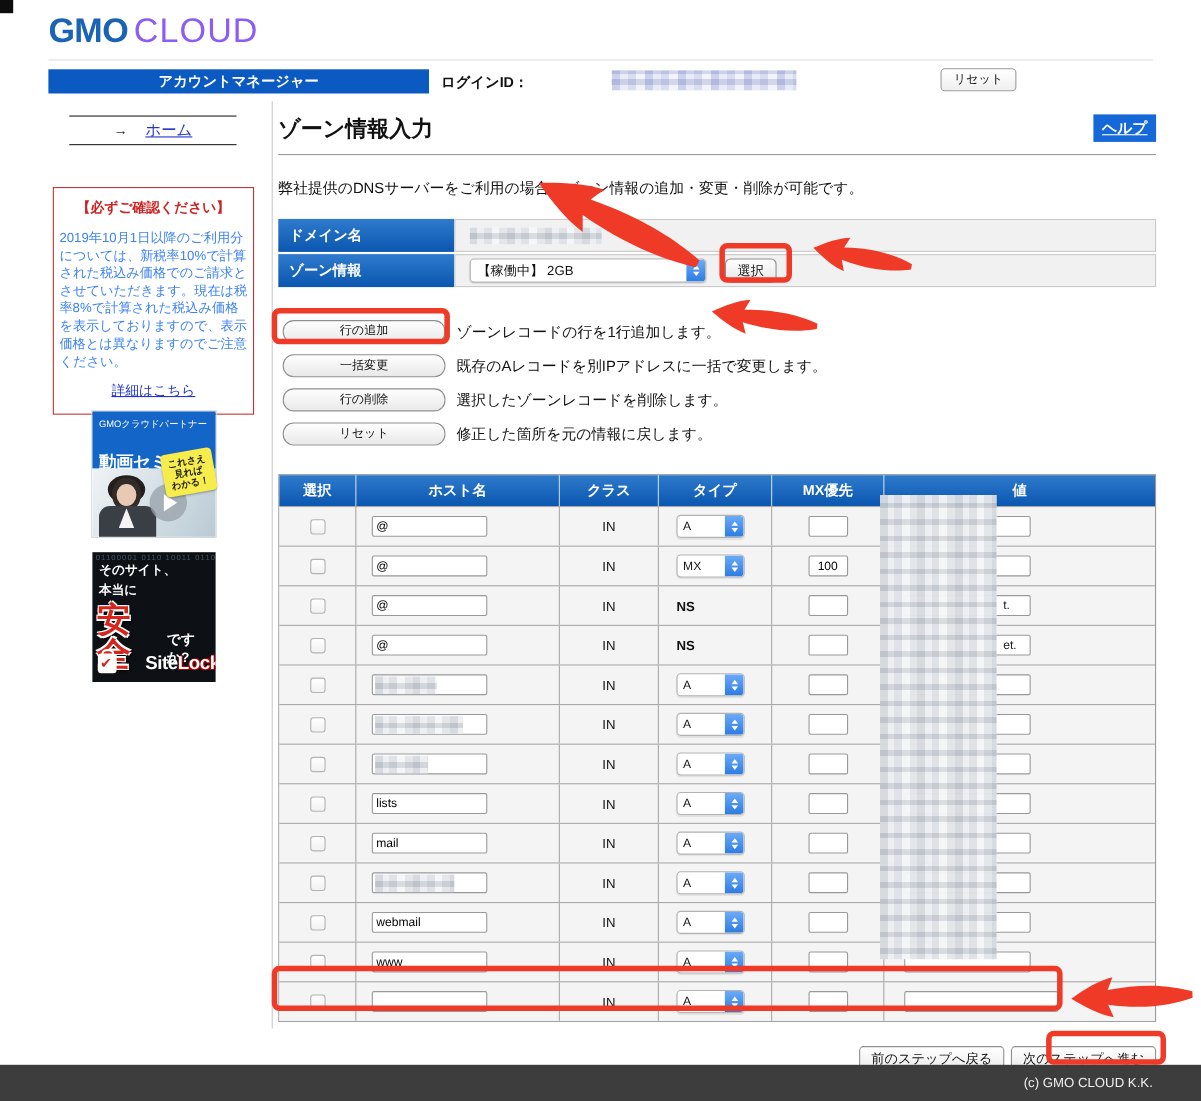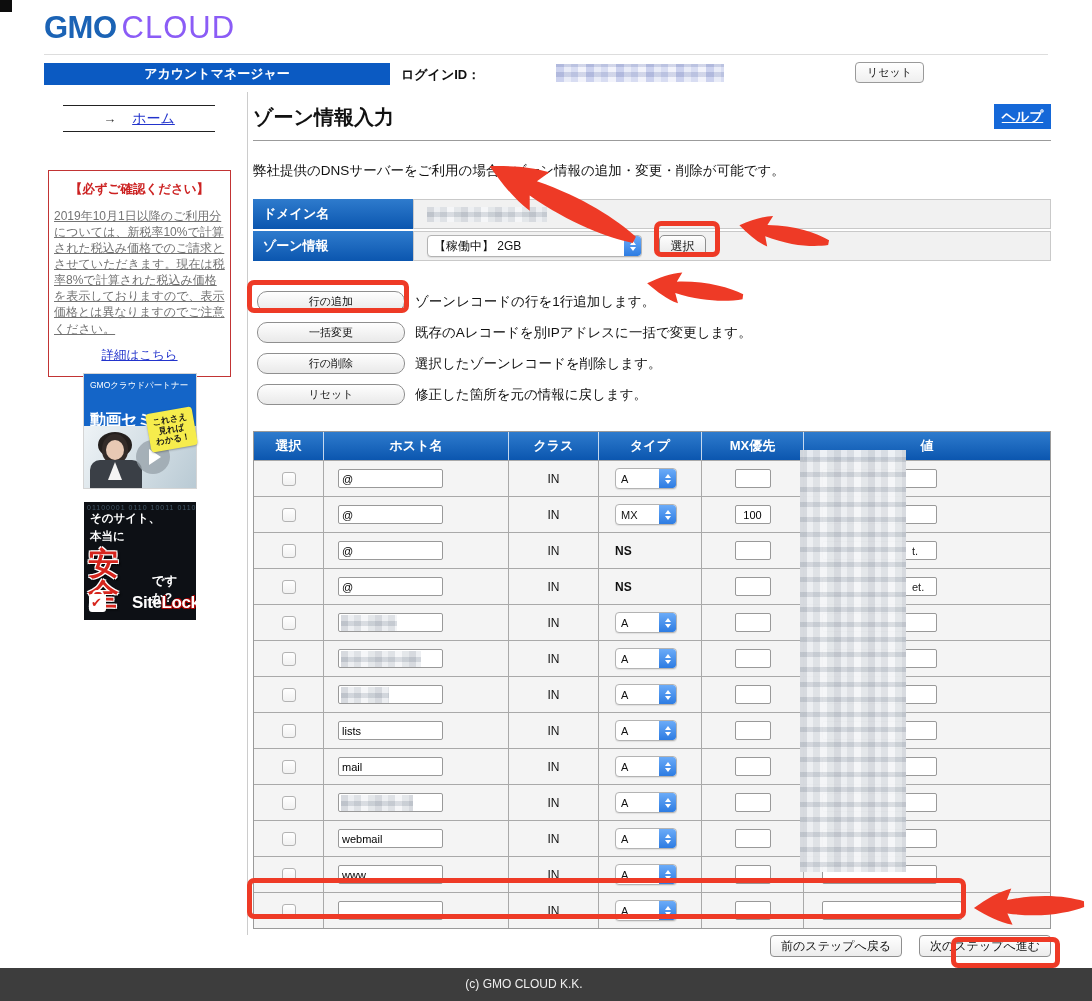--- a/index.html
+++ b/index.html
@@ -44,7 +44,7 @@
 
   .notice-box { position:absolute; left:48px; top:170px; width:183px; border:1px solid #c23434; padding:10px 5px 12px 5px; background:#fff; }
   .notice-title { color:#cc2222; font-weight:bold; font-size:12.5px; text-align:center; margin-bottom:10px; }
-  .notice-body { font-size:12px; line-height:1.34; color:#737373;text-decoration:underline; }
+  .notice-body { font-size:12px; line-height:1.34; color:#3b82f6; }
   .notice-link { display:block; text-align:center; margin-top:10px; color:#2334cc; font-size:12.5px; text-decoration:underline; cursor:pointer; }
 
   .banner-video { position:absolute; left:84px; top:374px; width:112px; height:114px; cursor:pointer;

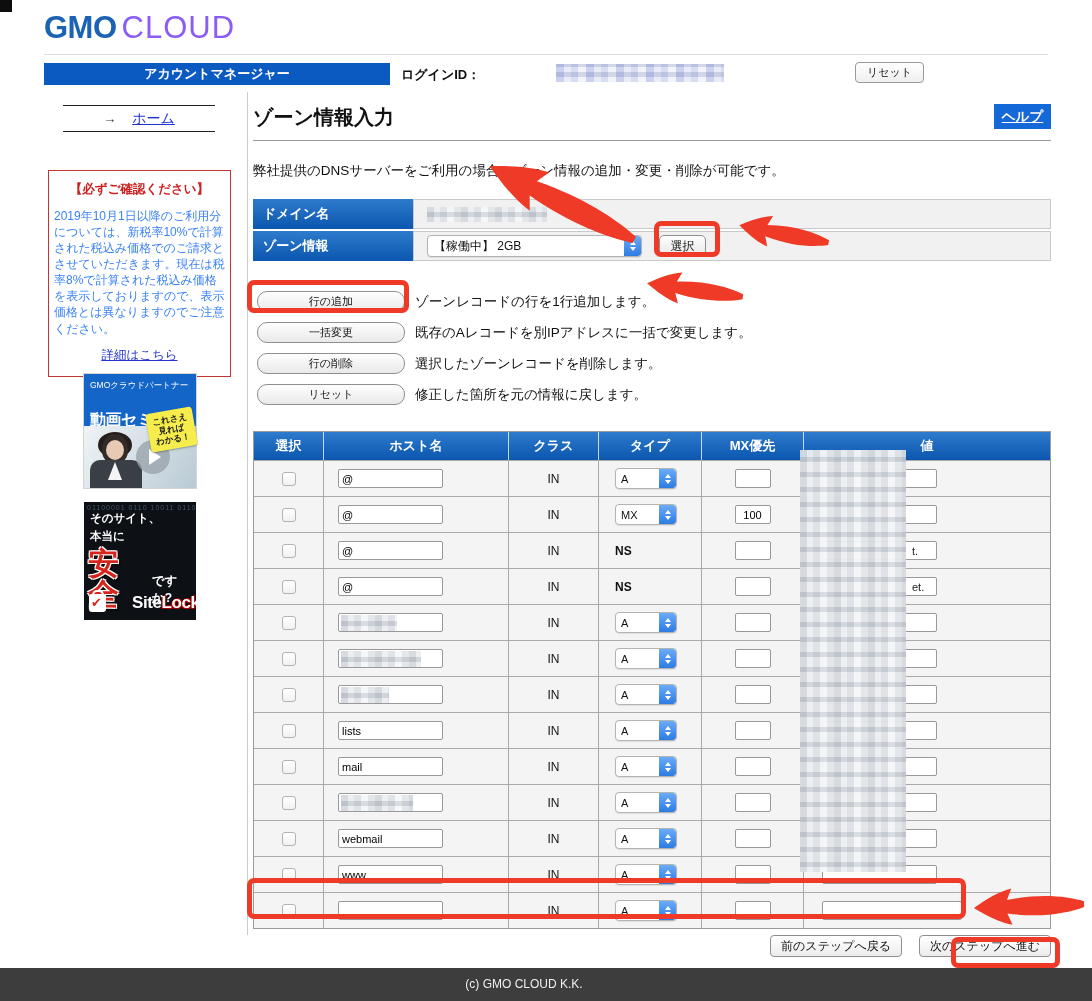--- a/index.html
+++ b/index.html
@@ -147,7 +147,7 @@
   .val-wrap { position:relative; display:flex; align-items:center; }
   .val-suffix { position:absolute; left:90px; top:4px; font-size:11px; color:#222; }
 
-  .step-row { margin-top:6px; display:flex; justify-content:flex-end; gap:17px;text-align:center; }
+  .step-row { margin-top:22px; display:flex; justify-content:flex-end; gap:6px;text-align:center; }
   .step-btn { height:22px; padding:0 10px; border:1px solid #8f8f8f; border-radius:4px;
               background:linear-gradient(#fff,#ececec); font-size:12px; line-height:20px; cursor:pointer; }
 

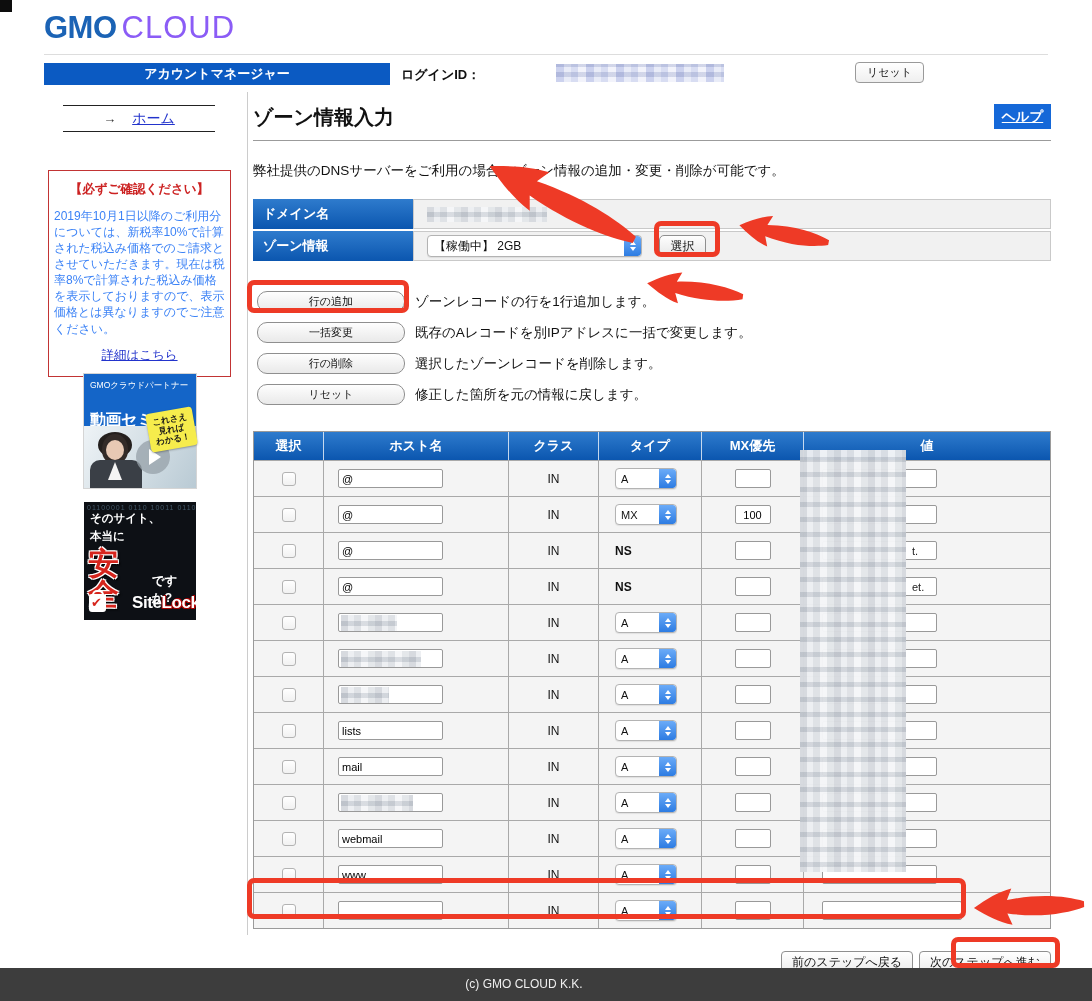--- a/index.html
+++ b/index.html
@@ -153,7 +153,7 @@
 
   
   .footer { position:absolute; left:0; top:968px; width:1092px; height:33px; background:#3d3d3d;
-            color:#efefef; font-size:12px; text-align:center; line-height:33px; padding-right:44px; }
+            color:#efefef; font-size:12px; text-align:right; line-height:33px; padding-right:44px; }
 
   
   .blur-strip { position:absolute; left:800px; top:450px; width:106px; height:422px; opacity:.97; }

